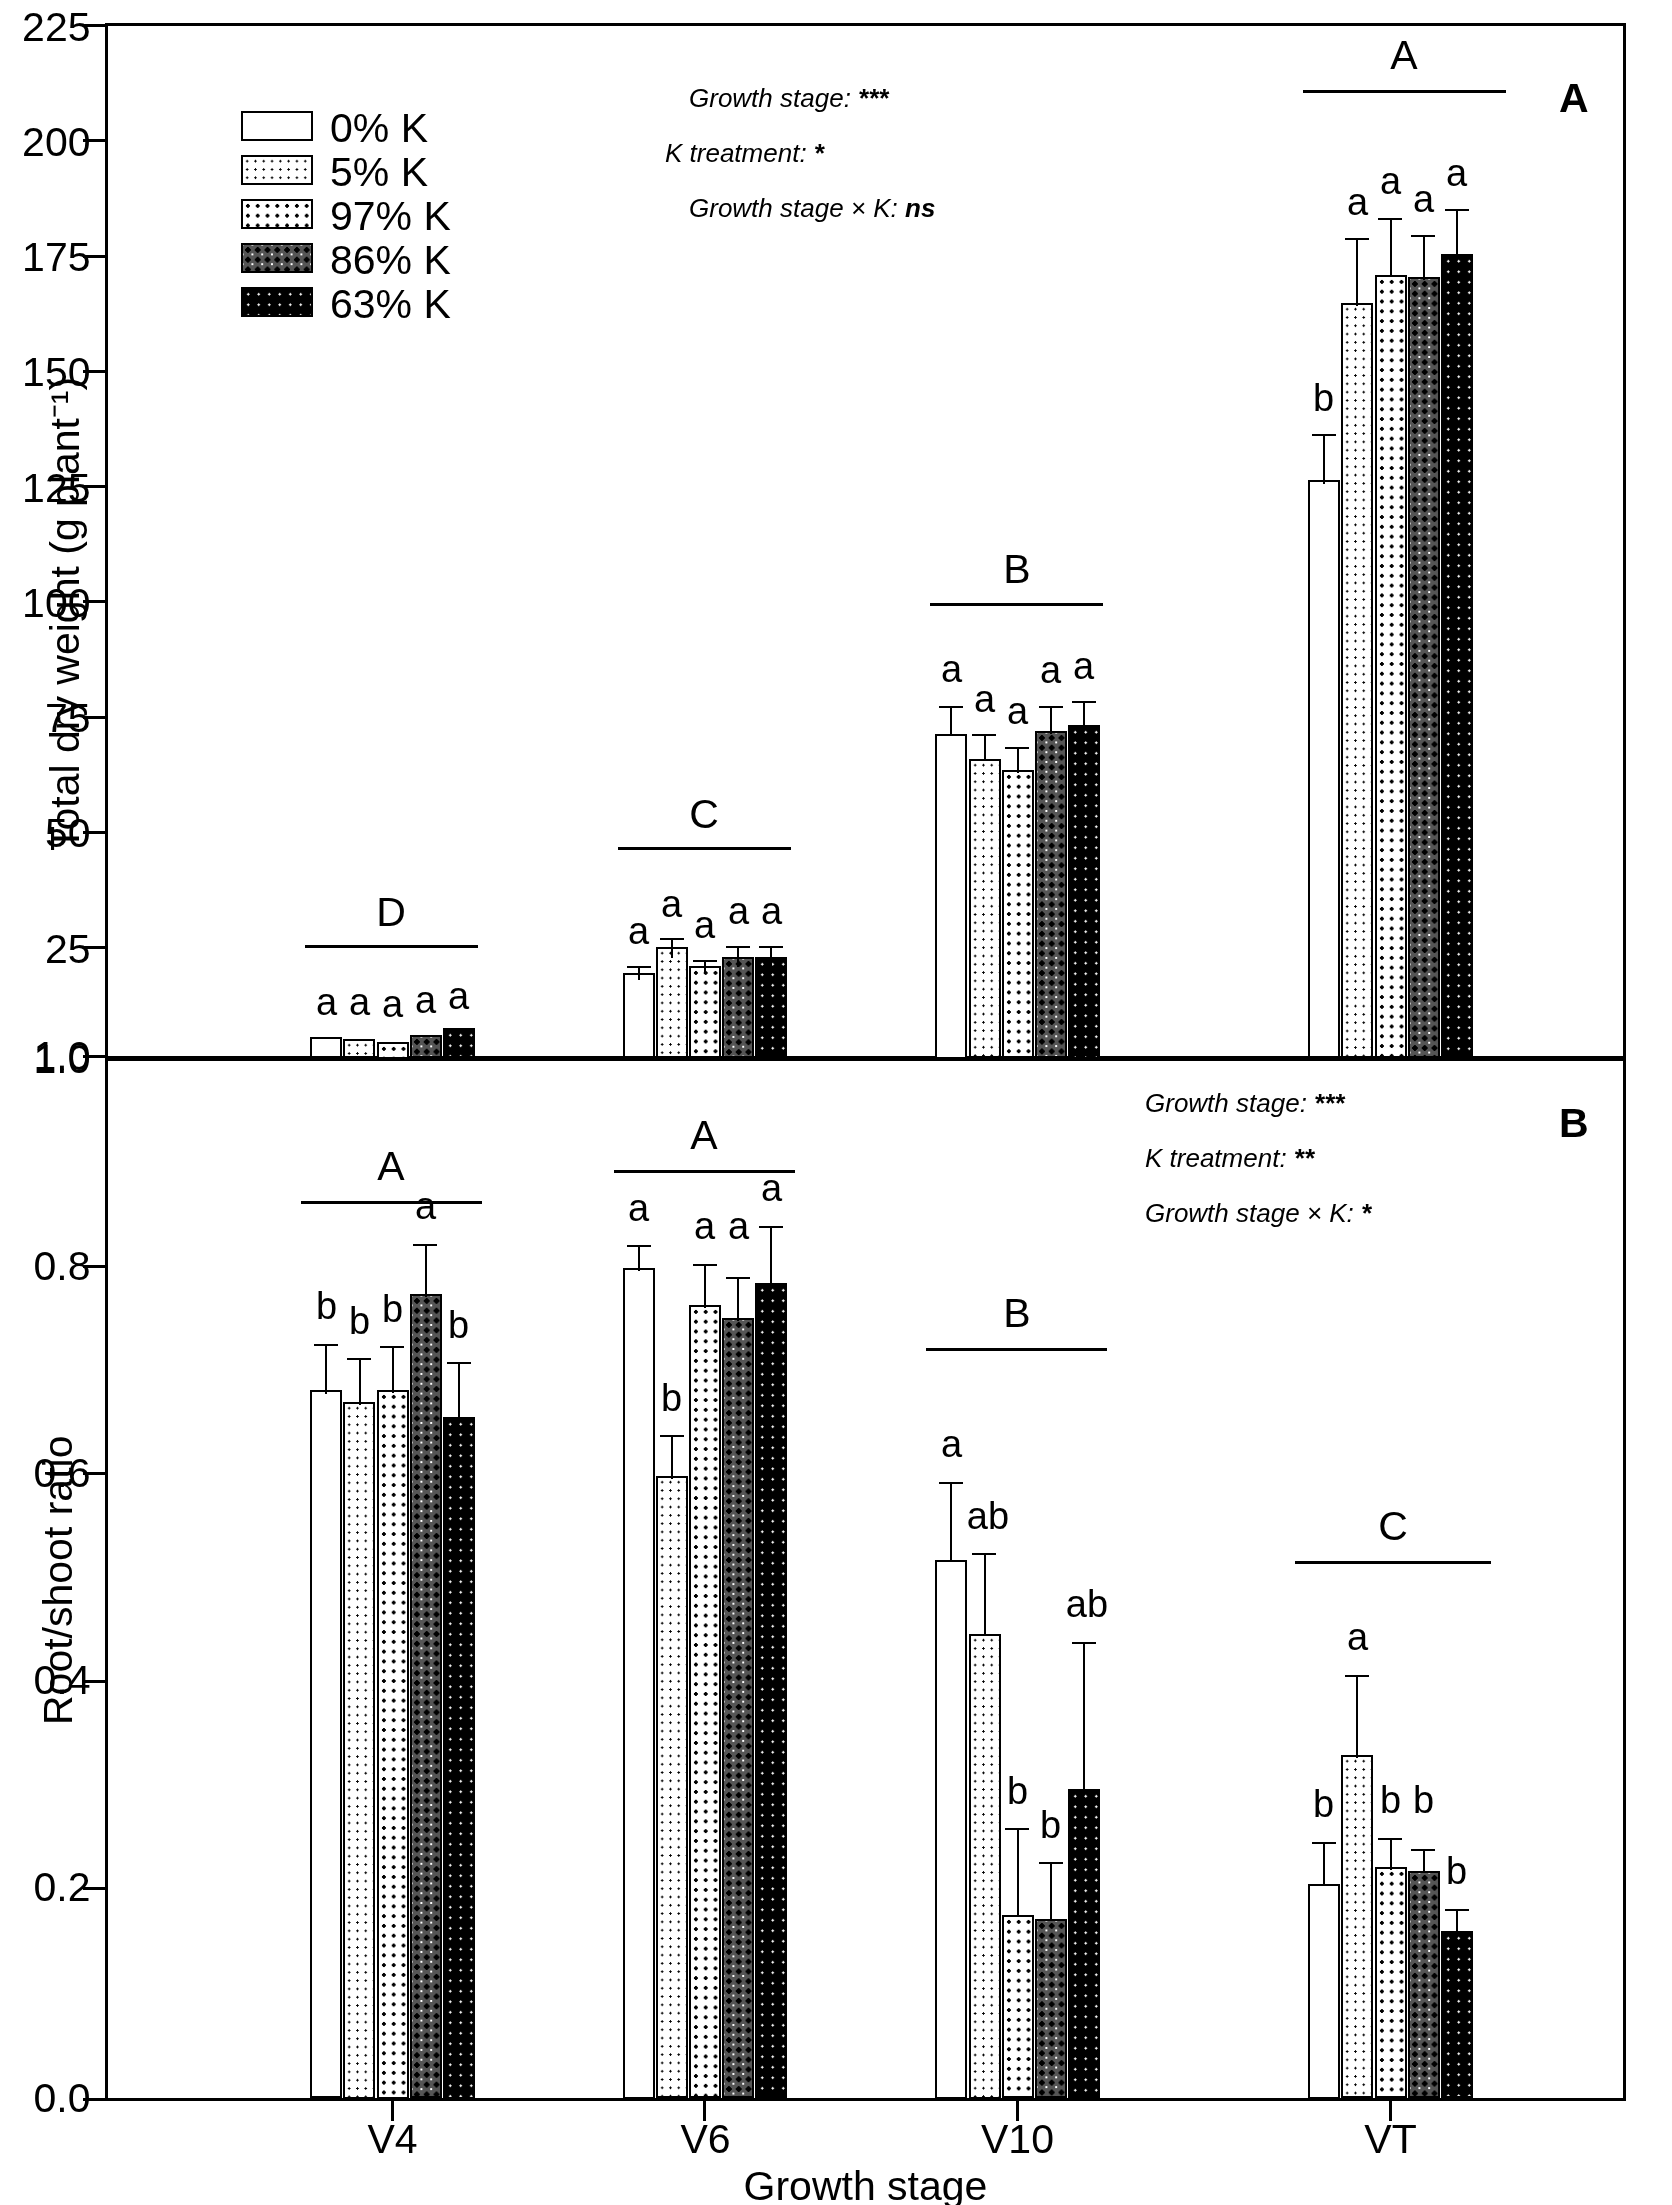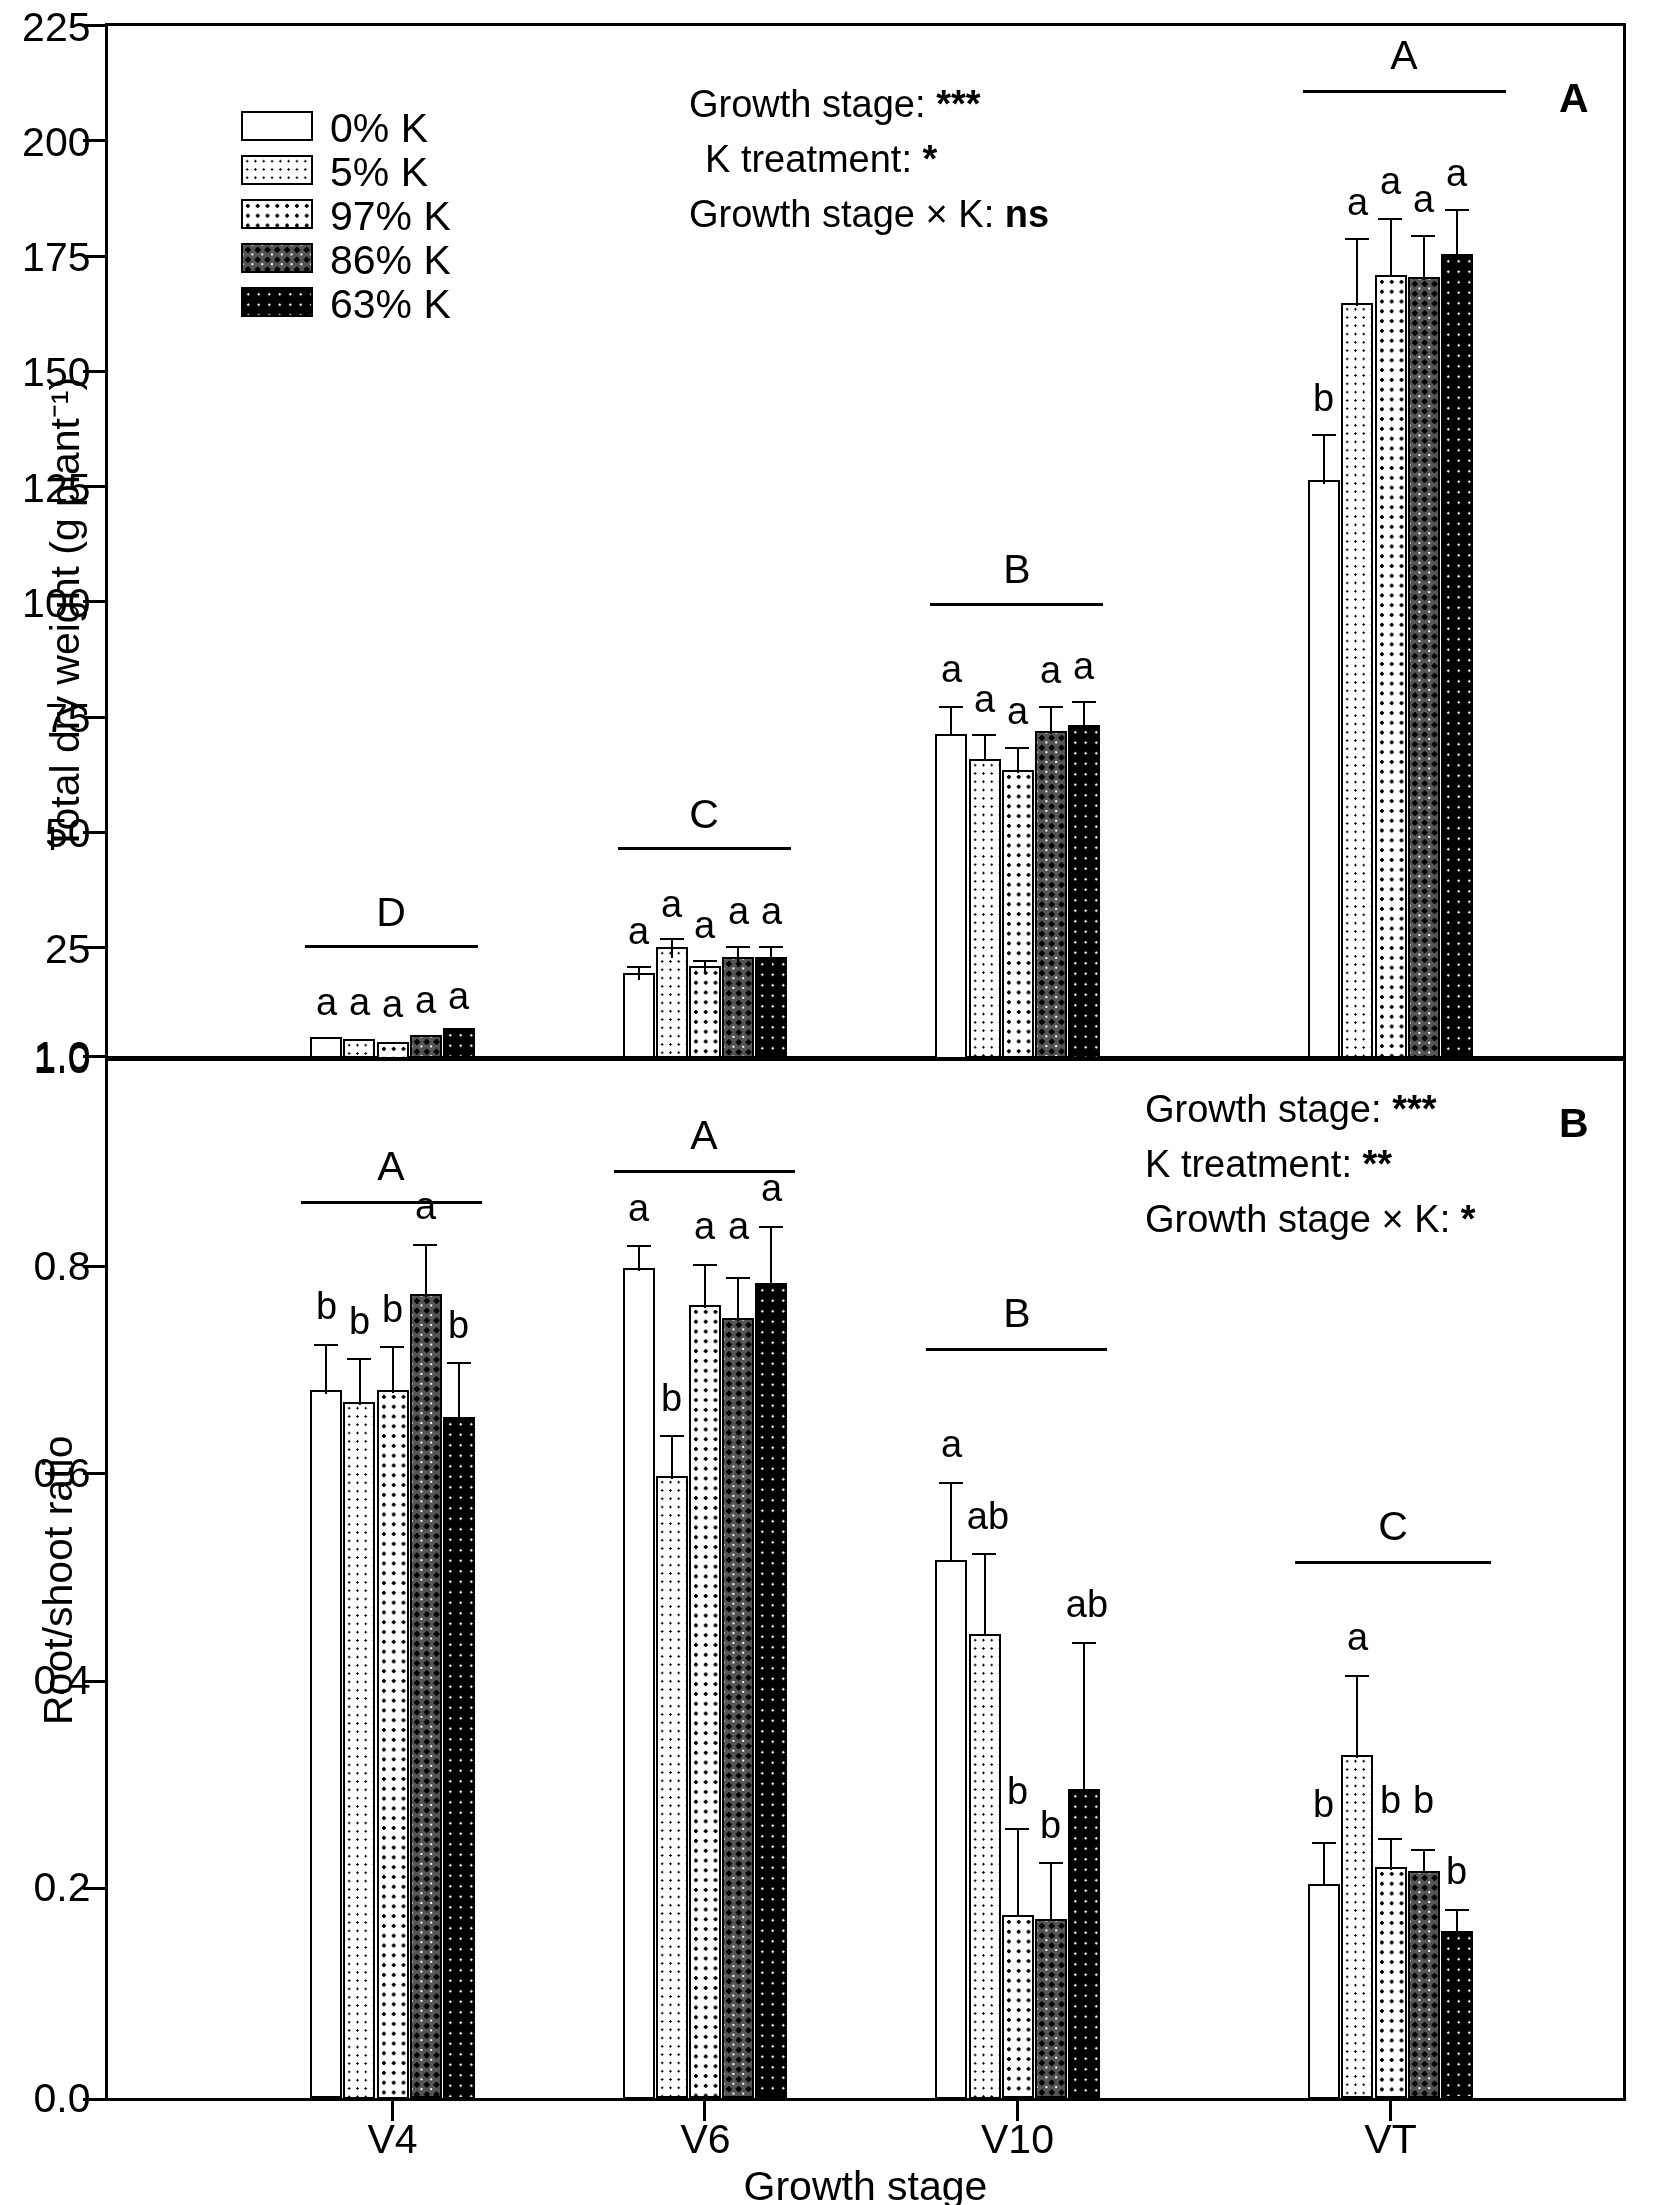--- a/index.html
+++ b/index.html
@@ -24,7 +24,7 @@
   .xlabel{position:absolute;font-size:41px;text-align:center;white-space:nowrap;}
 
   .panel-letter{position:absolute;font-size:41px;font-weight:bold;}
-  .stats{position:absolute;font-size:38px;white-space:nowrap;}
+  .stats{position:absolute;font-size:26px;white-space:nowrap;font-style:italic;}
   .stats b{font-weight:bold;}
 
   .bar{position:absolute;box-sizing:border-box;border:2.3px solid #000;background-color:#fff;}

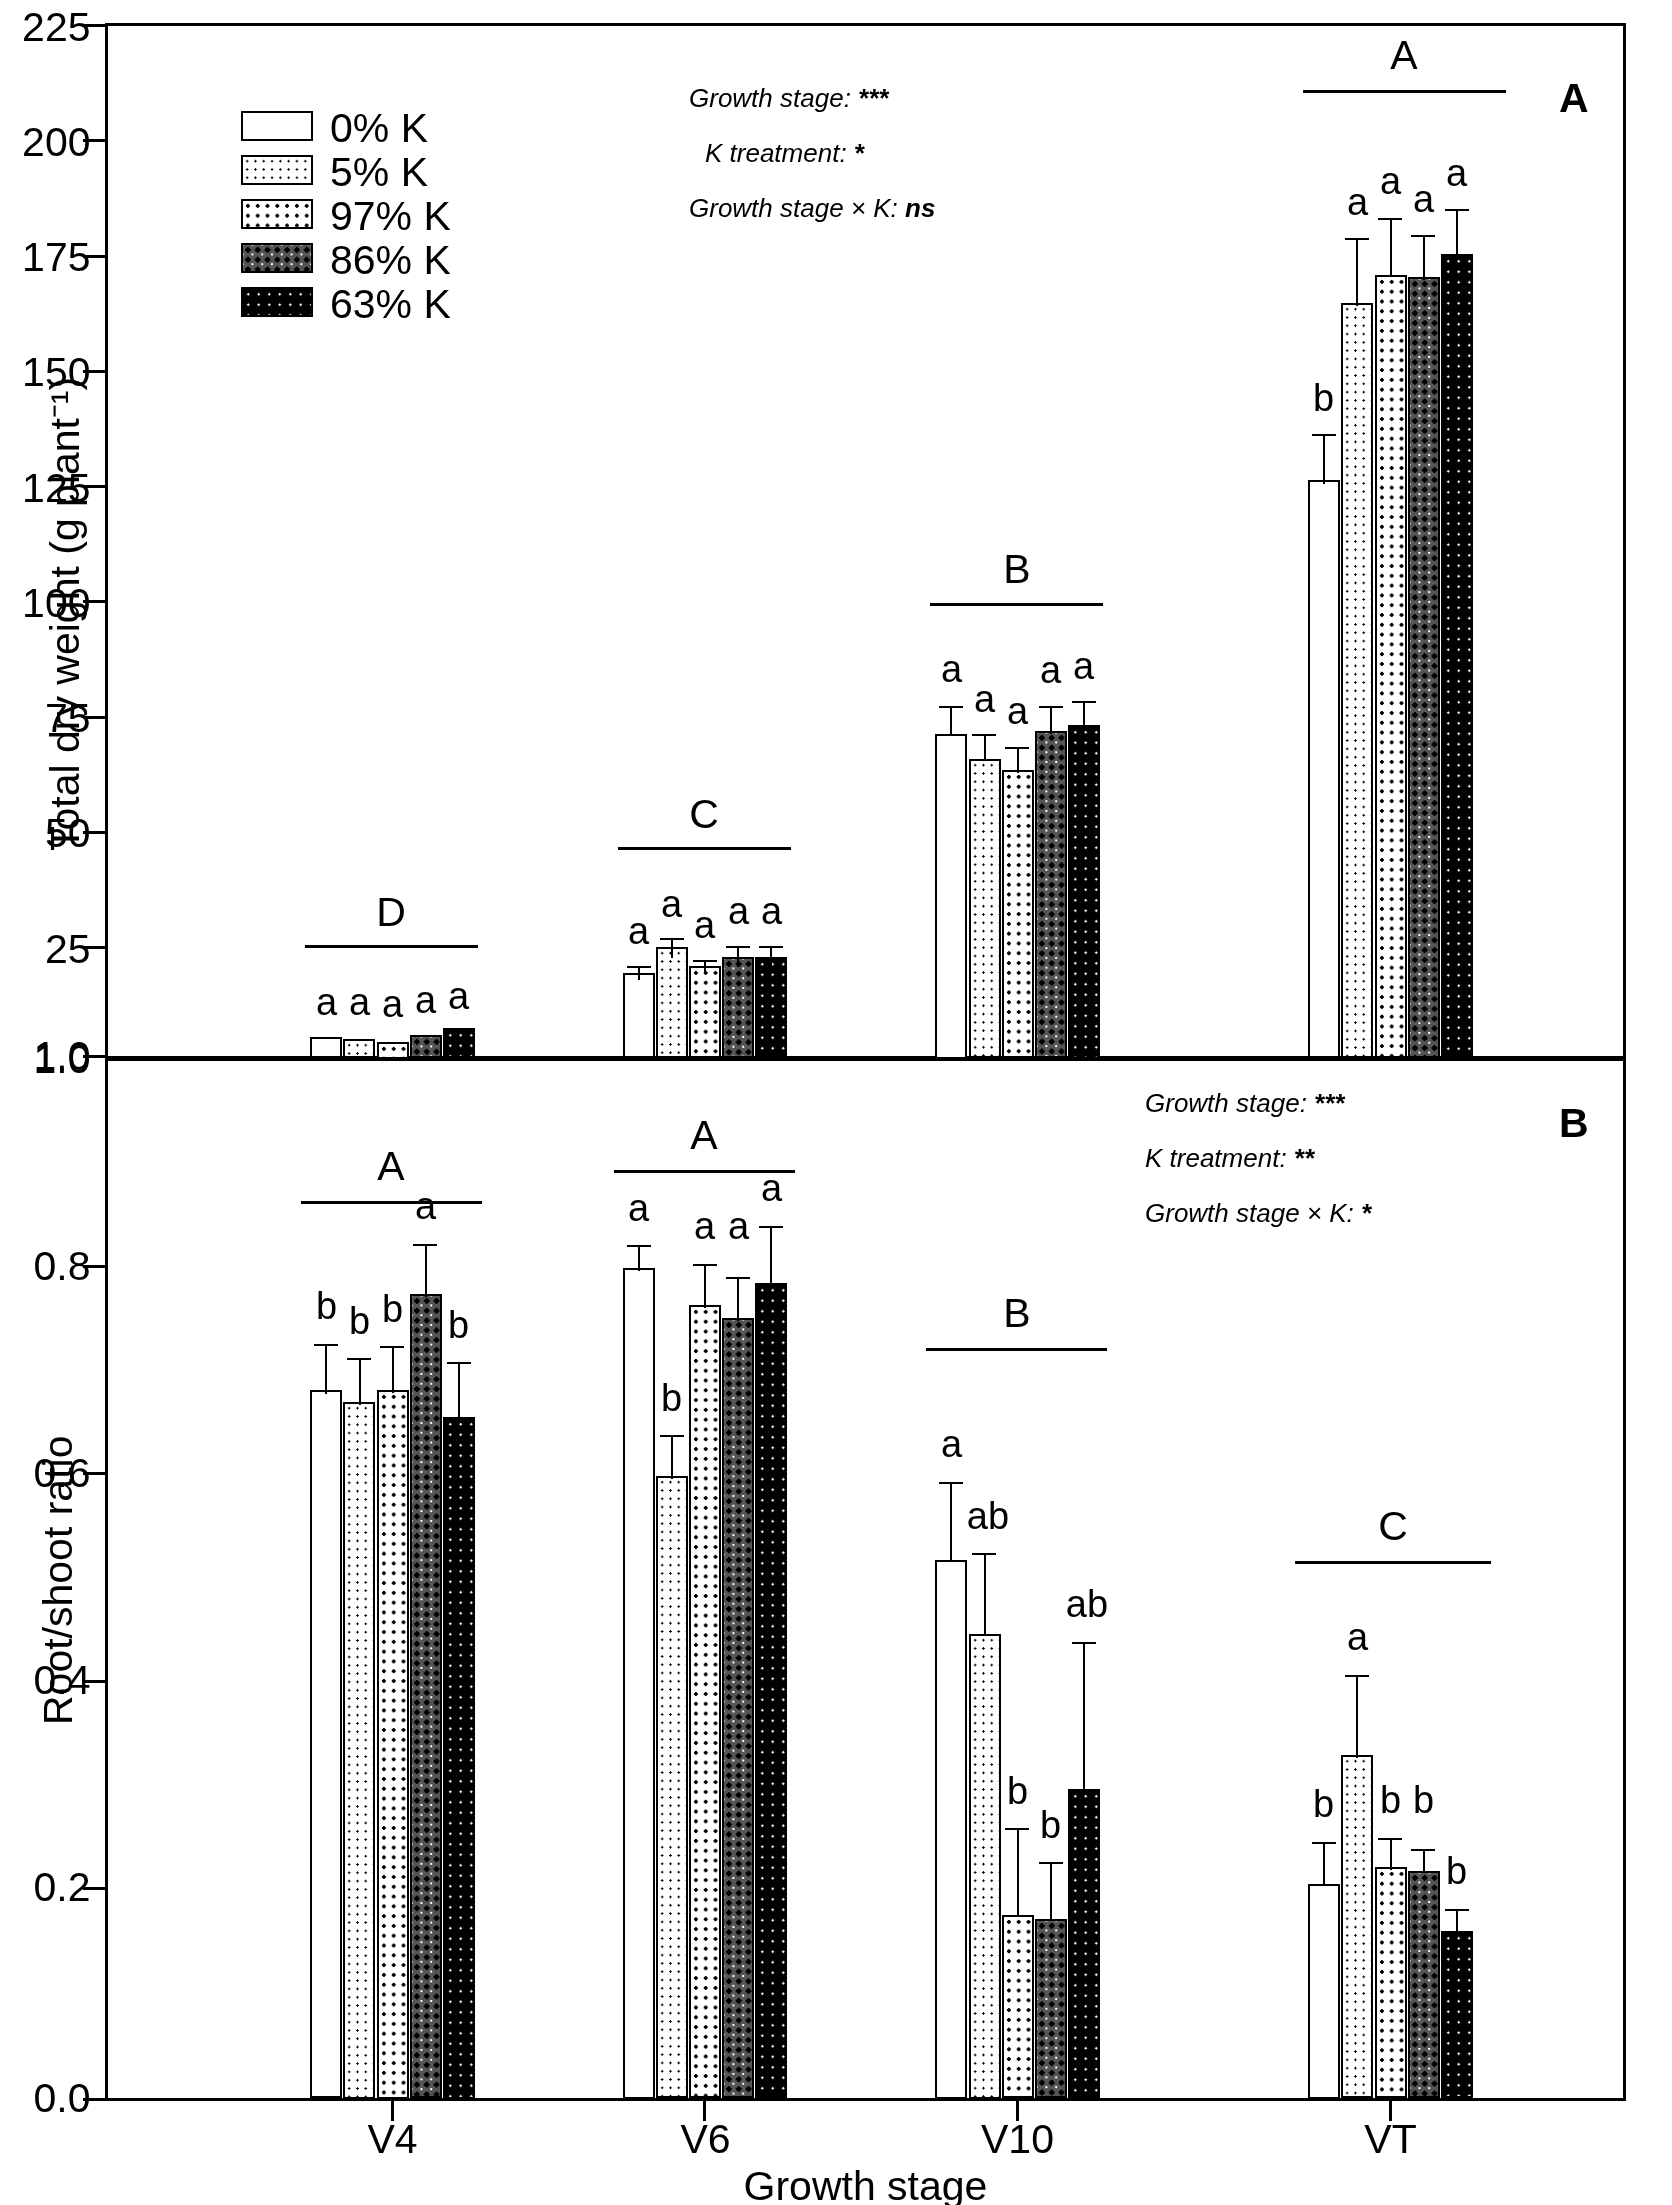--- a/index.html
+++ b/index.html
@@ -102,7 +102,7 @@
     <div class="stats" style="left:689px;top:83px;">
       <span>Growth stage: </span><b>***</b>
     </div>
-    <div class="stats" style="left:705px;top:138px;">
+    <div class="stats" style="left:665px;top:138px;">
       <span>K treatment: </span><b>*</b>
     </div>
     <div class="stats" style="left:689px;top:193px;">

